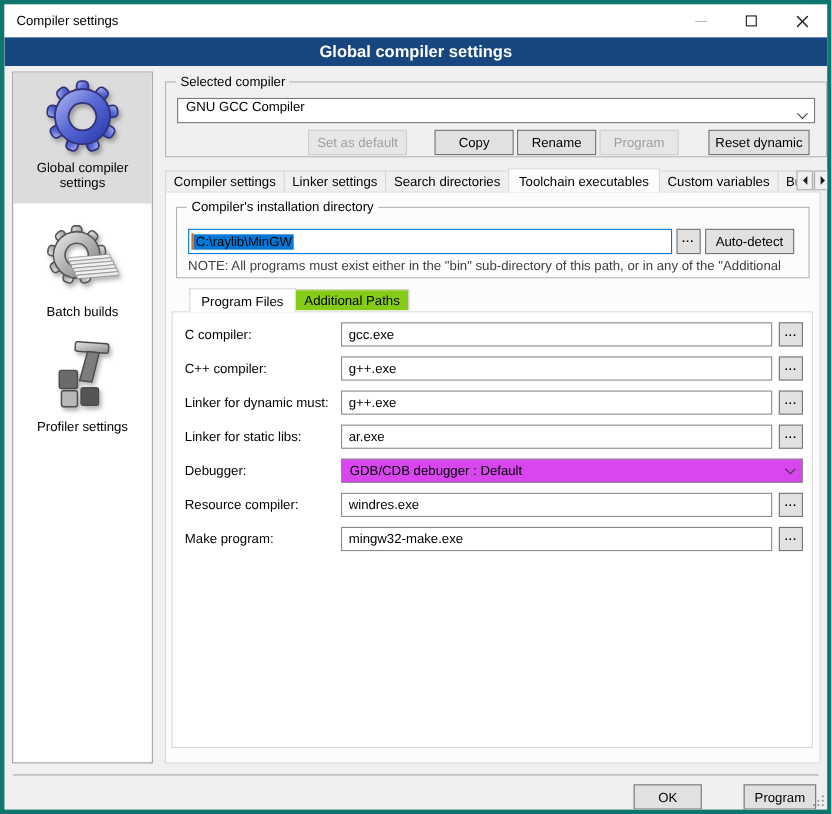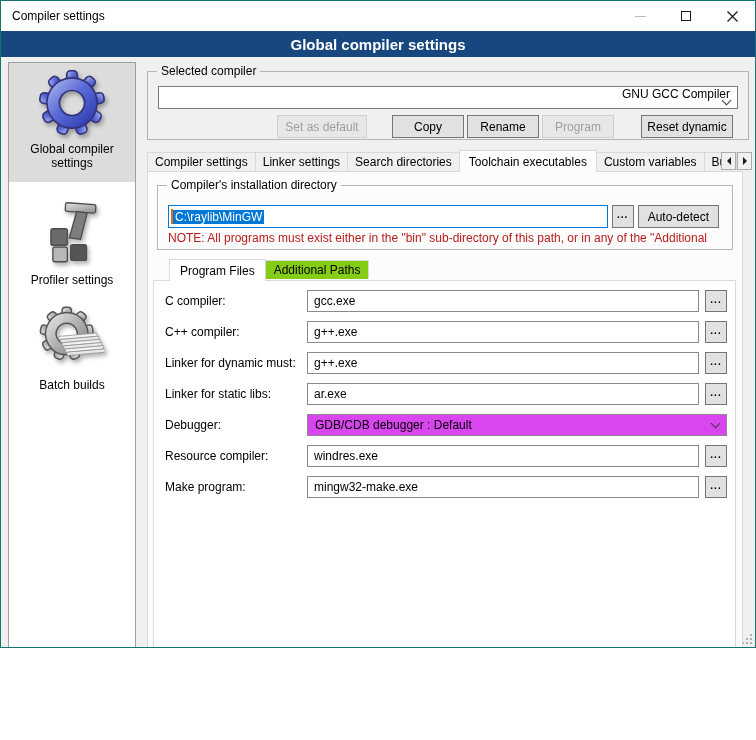--- a/index.html
+++ b/index.html
@@ -11,8 +11,8 @@
     background:#fff;
   }
   .window{
-    position:relative; width:756px; height:648px;
-    border:1px solid #0f766e; background:#f0f0f0; overflow:hidden;
+    position:relative; width:756px; height:740px;
+    border:4px solid #0f766e; background:#f0f0f0; overflow:hidden;
   }
   
   .titlebar{

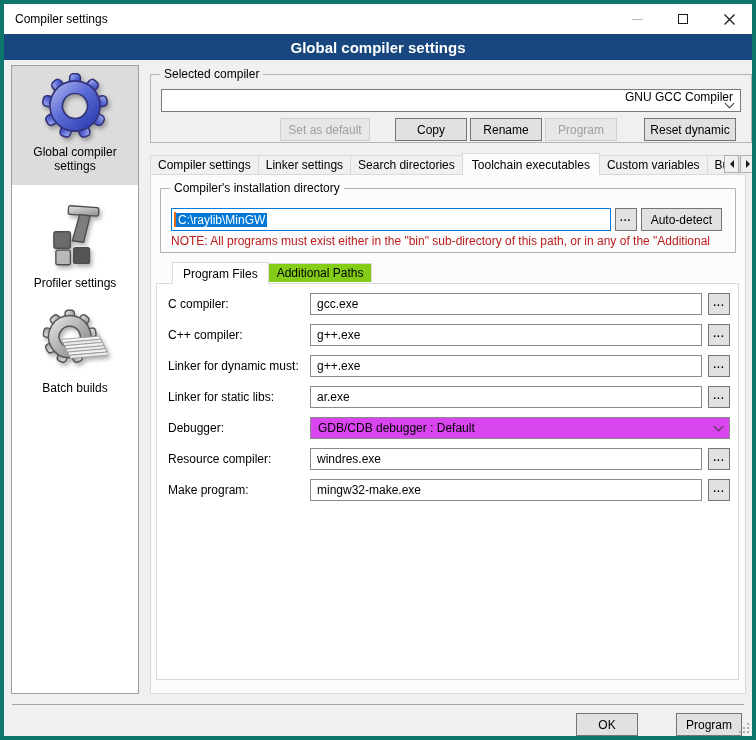--- a/index.html
+++ b/index.html
@@ -50,7 +50,7 @@
   .combo{
     position:absolute; left:10px; right:10px; top:14px; height:23px;
     background:#fff; border:1px solid #7a7a7a;
-    display:flex; align-items:flex-end; padding:0 7px;flex-direction:column;
+    display:flex; align-items:flex-start; padding:0 7px;flex-direction:column;
   }
   .chev{
     width:7px; height:7px; border-right:1.4px solid #3c3c3c; border-bottom:1.4px solid #3c3c3c;

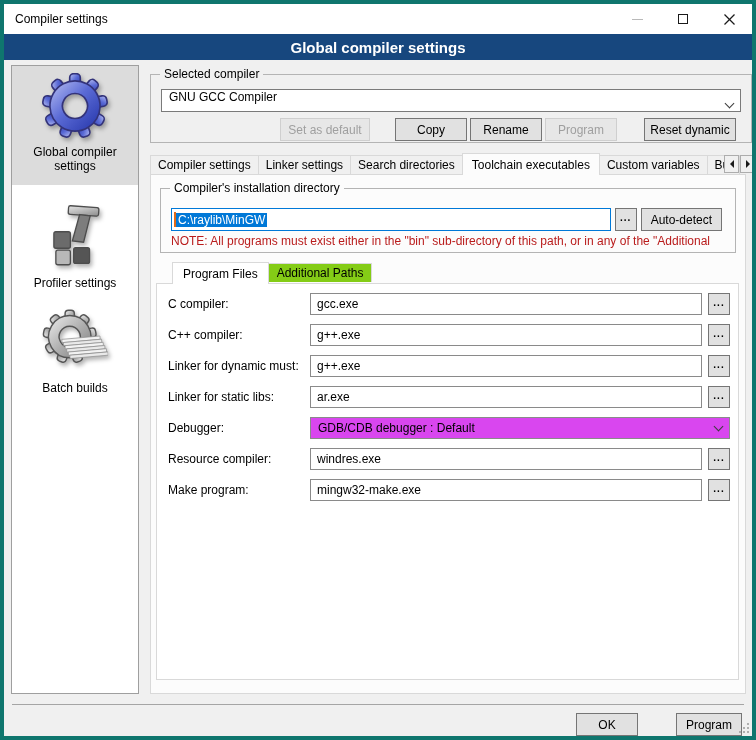--- a/index.html
+++ b/index.html
@@ -98,7 +98,7 @@
     display:flex; align-items:center; padding:0 2px; overflow:hidden;
   }
   .caret-bar{ width:2px; height:15px; background:#e06a1a; flex:none; }
-  .sel-text{ background:#0078d7; color:#ffffff; padding:0 2px; white-space:nowrap; }
+  .sel-text{ background:#0078d7; color:#000000; padding:0 2px; white-space:nowrap; }
   .mini-btn{
     width:22px; flex:none; background:#e1e1e1; border:1px solid #757575;
     display:flex; align-items:center; justify-content:center;

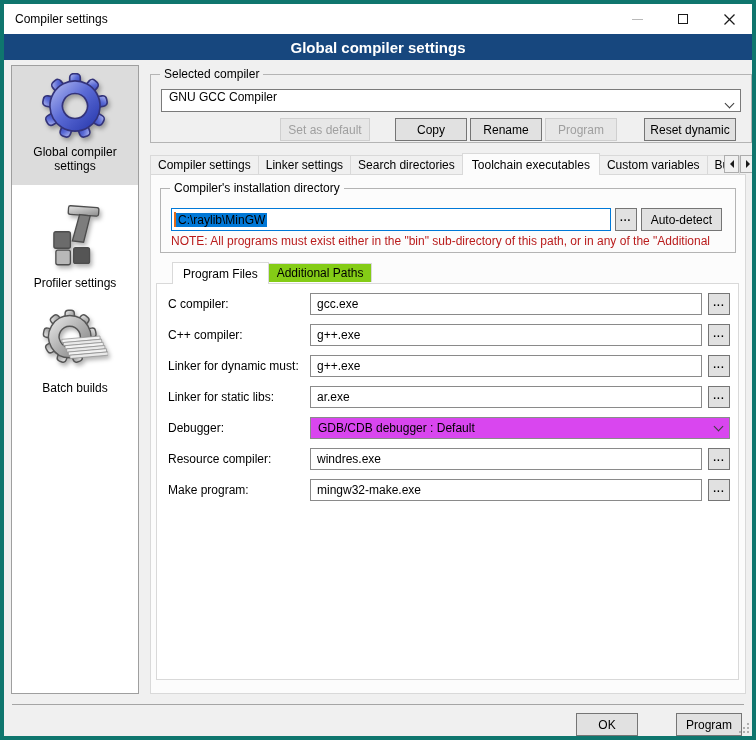--- a/index.html
+++ b/index.html
@@ -107,7 +107,7 @@
   .autodetect{ flex:none; padding:0 9px; }
   .note-line{
     position:absolute; left:10px; top:45px; right:2px;
-    color:#b91c1c; white-space:nowrap; overflow:hidden;
+    color:#404040; white-space:nowrap; overflow:hidden;
   }
   
   .subtabstrip{ position:absolute; left:168px; top:258px; height:22px; display:flex; align-items:center; z-index:3; }

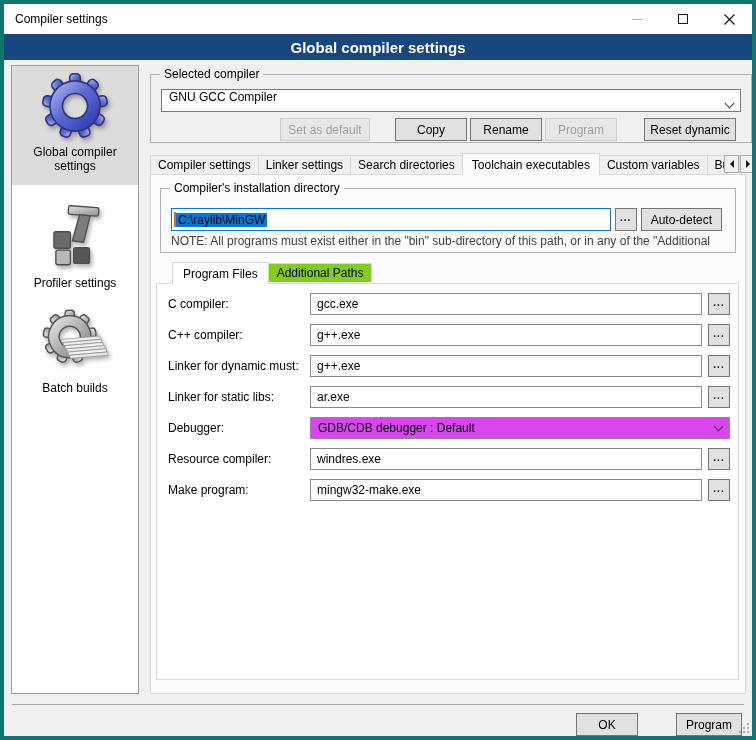--- a/index.html
+++ b/index.html
@@ -194,26 +194,6 @@
         </svg>
       </span>
       <span class="lbl">Global compiler settings</span>
-    </div>
-    <div class="side-item">
-      <span class="side-icon">
-        <svg viewBox="0 0 100 100" width="66" height="66">
-          <defs>
-            <linearGradient id="ggray1" x1="0" y1="0" x2="1" y2="1">
-              <stop offset="0" stop-color="#e6e6e6"></stop>
-                <stop offset="1" stop-color="#8a8a8a"></stop>
-            </linearGradient>
-          </defs>
-          <g stroke="#4d4d4d" stroke-width="2">
-            <rect x="40" y="4" width="46" height="13" rx="3" fill="url(#ggray1)" transform="rotate(4 63 10)"></rect>
-            <polygon points="57,16 73,18 63,58 46,56" fill="#7d7d7d"></polygon>
-            <rect x="18" y="42" width="25" height="25" rx="3" fill="#6b6b6b"></rect>
-            <rect x="21" y="70" width="22" height="22" rx="3" fill="#b8b8b8"></rect>
-            <rect x="48" y="66" width="24" height="24" rx="3" fill="#555555"></rect>
-          </g>
-        </svg>
-      </span>
-      <span class="lbl">Profiler settings</span>
     </div>
     <div class="side-item">
       <span class="side-icon">
@@ -249,6 +229,26 @@
       </span>
       <span class="lbl">Batch builds</span>
     </div>
+    <div class="side-item">
+      <span class="side-icon">
+        <svg viewBox="0 0 100 100" width="66" height="66">
+          <defs>
+            <linearGradient id="ggray1" x1="0" y1="0" x2="1" y2="1">
+              <stop offset="0" stop-color="#e6e6e6"></stop>
+                <stop offset="1" stop-color="#8a8a8a"></stop>
+            </linearGradient>
+          </defs>
+          <g stroke="#4d4d4d" stroke-width="2">
+            <rect x="40" y="4" width="46" height="13" rx="3" fill="url(#ggray1)" transform="rotate(4 63 10)"></rect>
+            <polygon points="57,16 73,18 63,58 46,56" fill="#7d7d7d"></polygon>
+            <rect x="18" y="42" width="25" height="25" rx="3" fill="#6b6b6b"></rect>
+            <rect x="21" y="70" width="22" height="22" rx="3" fill="#b8b8b8"></rect>
+            <rect x="48" y="66" width="24" height="24" rx="3" fill="#555555"></rect>
+          </g>
+        </svg>
+      </span>
+      <span class="lbl">Profiler settings</span>
+    </div>
   </div>
 
   <div class="groupbox gb-gray sc-group">

